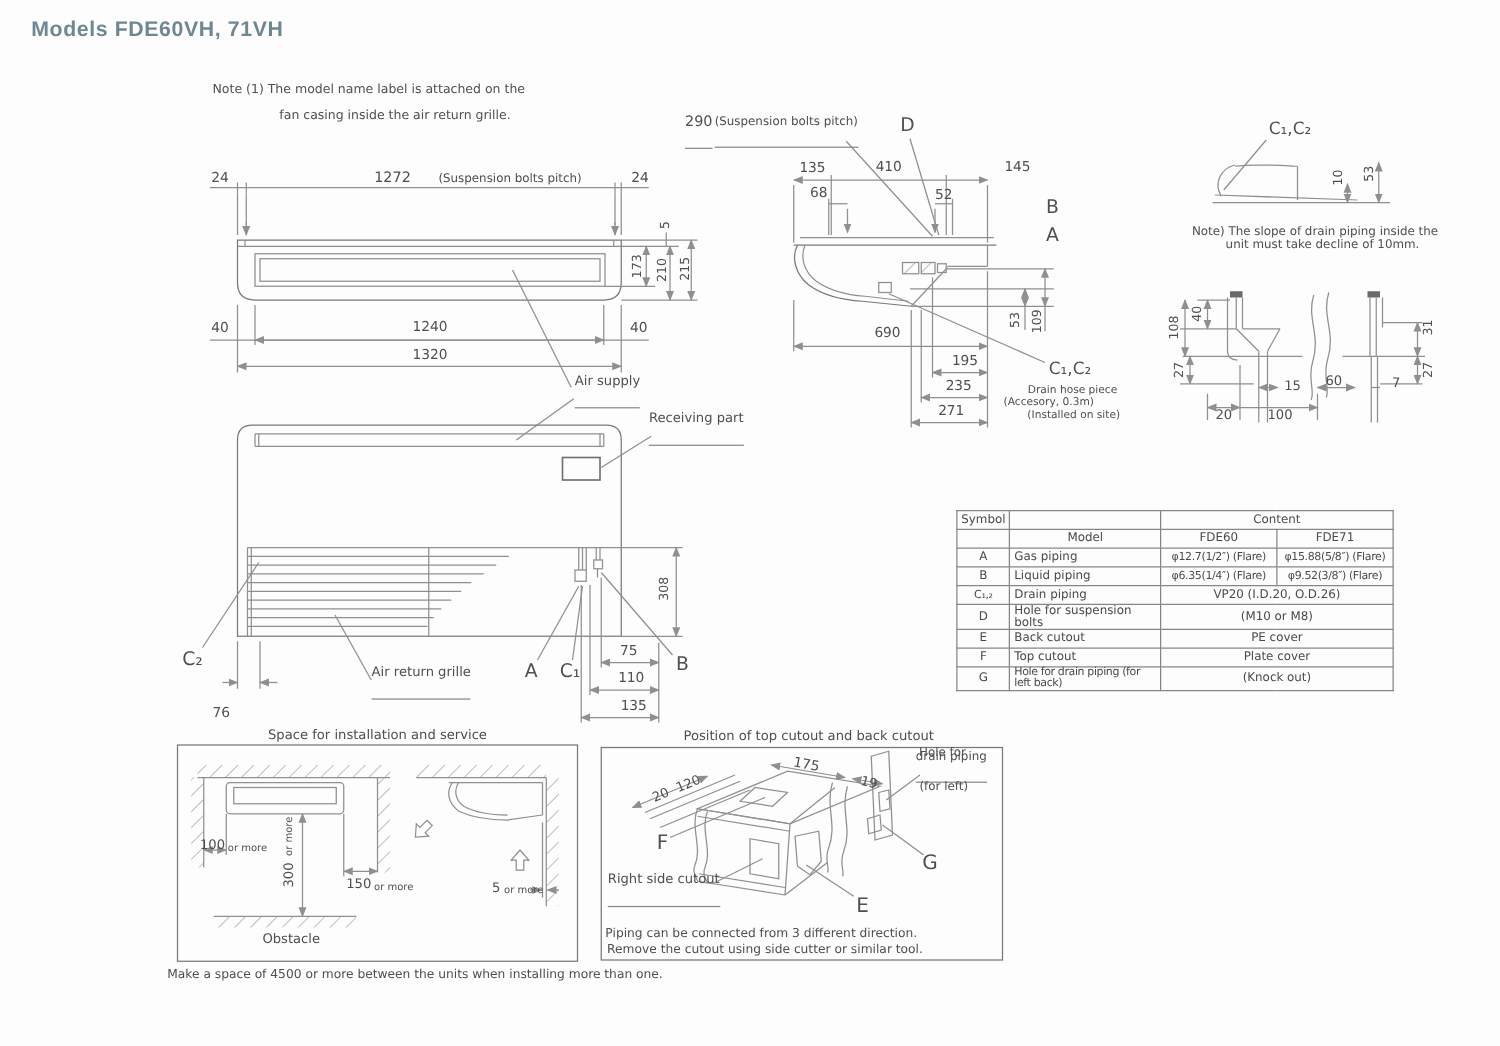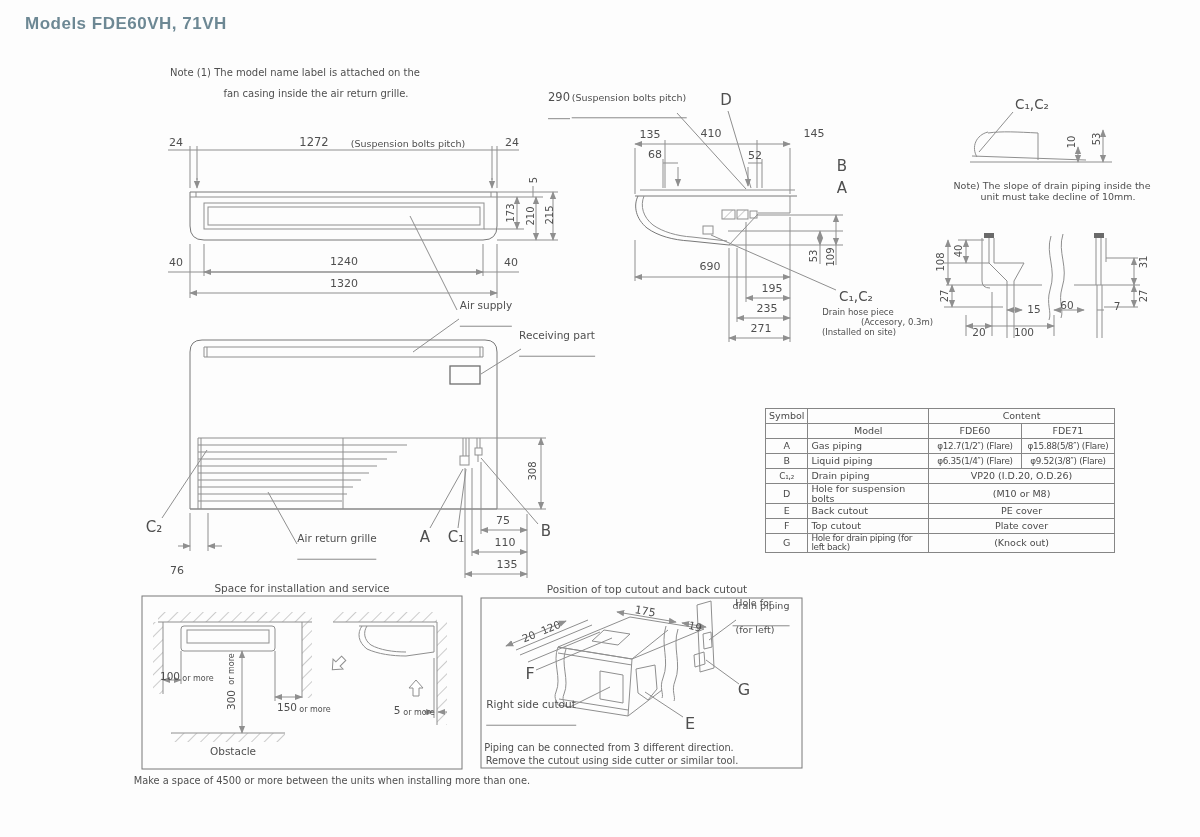--- a/index.html
+++ b/index.html
@@ -322,7 +322,7 @@
       <span class="lbl" style="left: 761px; top: 329px; font-size: 11px; transform: translate(-50%, -50%);">271</span>
       <span class="lbl" style="left: 856px; top: 296px; font-size: 13.5px; transform: translate(-50%, -50%);">C₁,C₂</span>
       <span class="lbl" style="left: 858px; top: 313px; font-size: 8.5px; transform: translate(-50%, -50%);">Drain hose piece</span>
-      <span class="lbl" style="left: 897px; top: 323px; font-size: 8.5px; transform: translate(-50%, -50%); text-align: right;">(Accesory, 0.3m)</span>
+      <span class="lbl" style="left: 839px; top: 323px; font-size: 8.5px; transform: translate(-50%, -50%); text-align: right;">(Accesory, 0.3m)</span>
       <span class="lbl" style="left: 859px; top: 333px; font-size: 8.5px; transform: translate(-50%, -50%);">(Installed on site)</span>
       <span class="lbl" style="left: 1032px; top: 104px; font-size: 13.5px; transform: translate(-50%, -50%);">C₁,C₂</span>
       <span class="lbl" style="left: 1071px; top: 142px; font-size: 10px; transform: translate(-50%, -50%) rotate(-90deg);">10</span>

